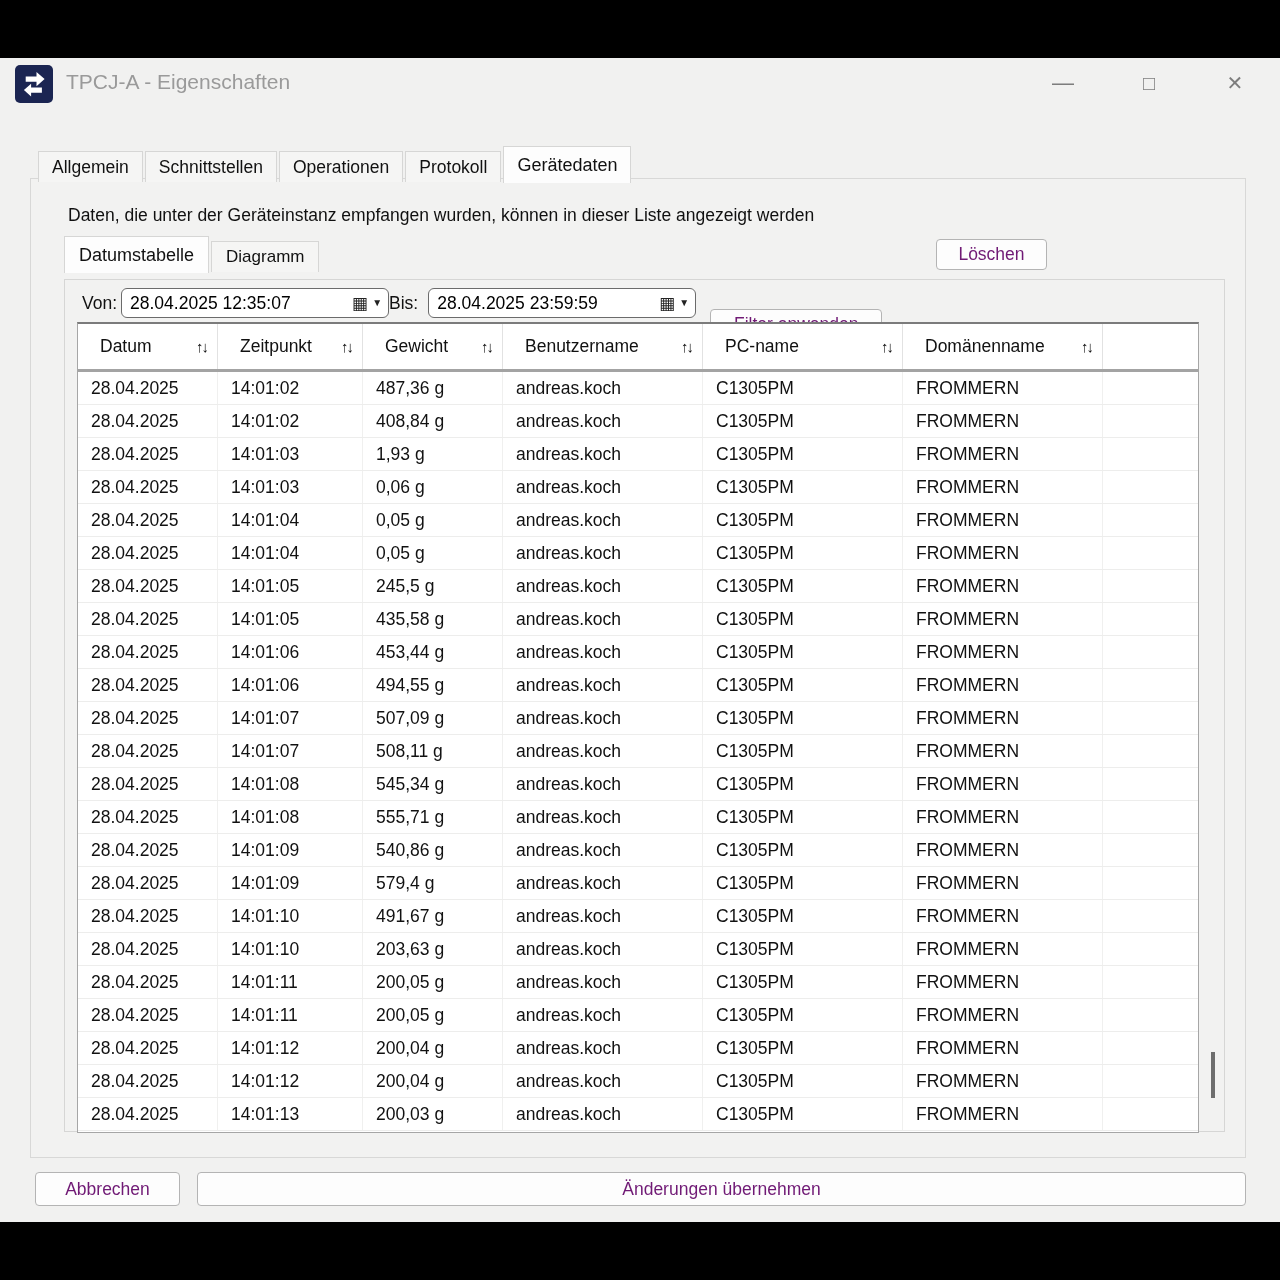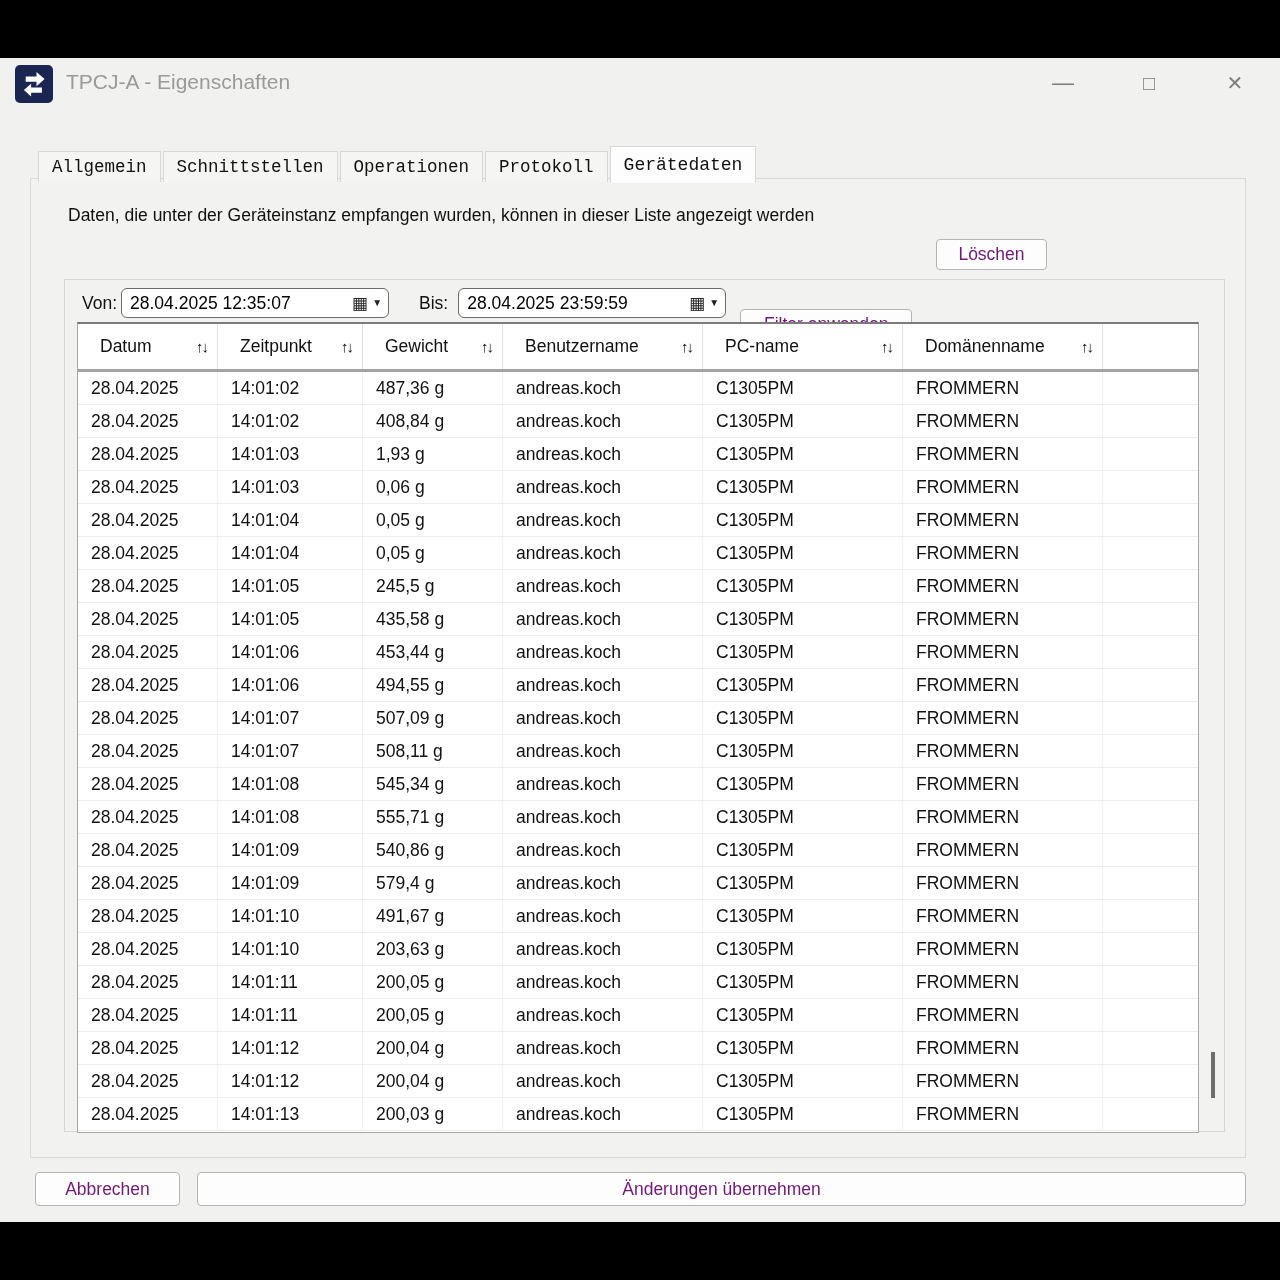--- a/index.html
+++ b/index.html
@@ -17,7 +17,7 @@
   .win-btn.min{font-size:22px;}
 
   
-  .tabstrip{position:absolute;left:38px;top:88px;display:flex;align-items:flex-end;z-index:3;font-family:Liberation Mono, monospace;}
+  .tabstrip{position:absolute;left:38px;top:88px;display:flex;align-items:flex-end;z-index:3;}
   .tab{height:30px;padding:0 13px;display:flex;align-items:center;font-size:17.5px;
        background:#f5f5f4;border:1px solid #d6d6d5;border-bottom:none;margin-right:2px;white-space:nowrap;}
   .tab.active{height:36px;background:#fdfdfd;font-size:18px;margin-bottom:-1px;z-index:4;}

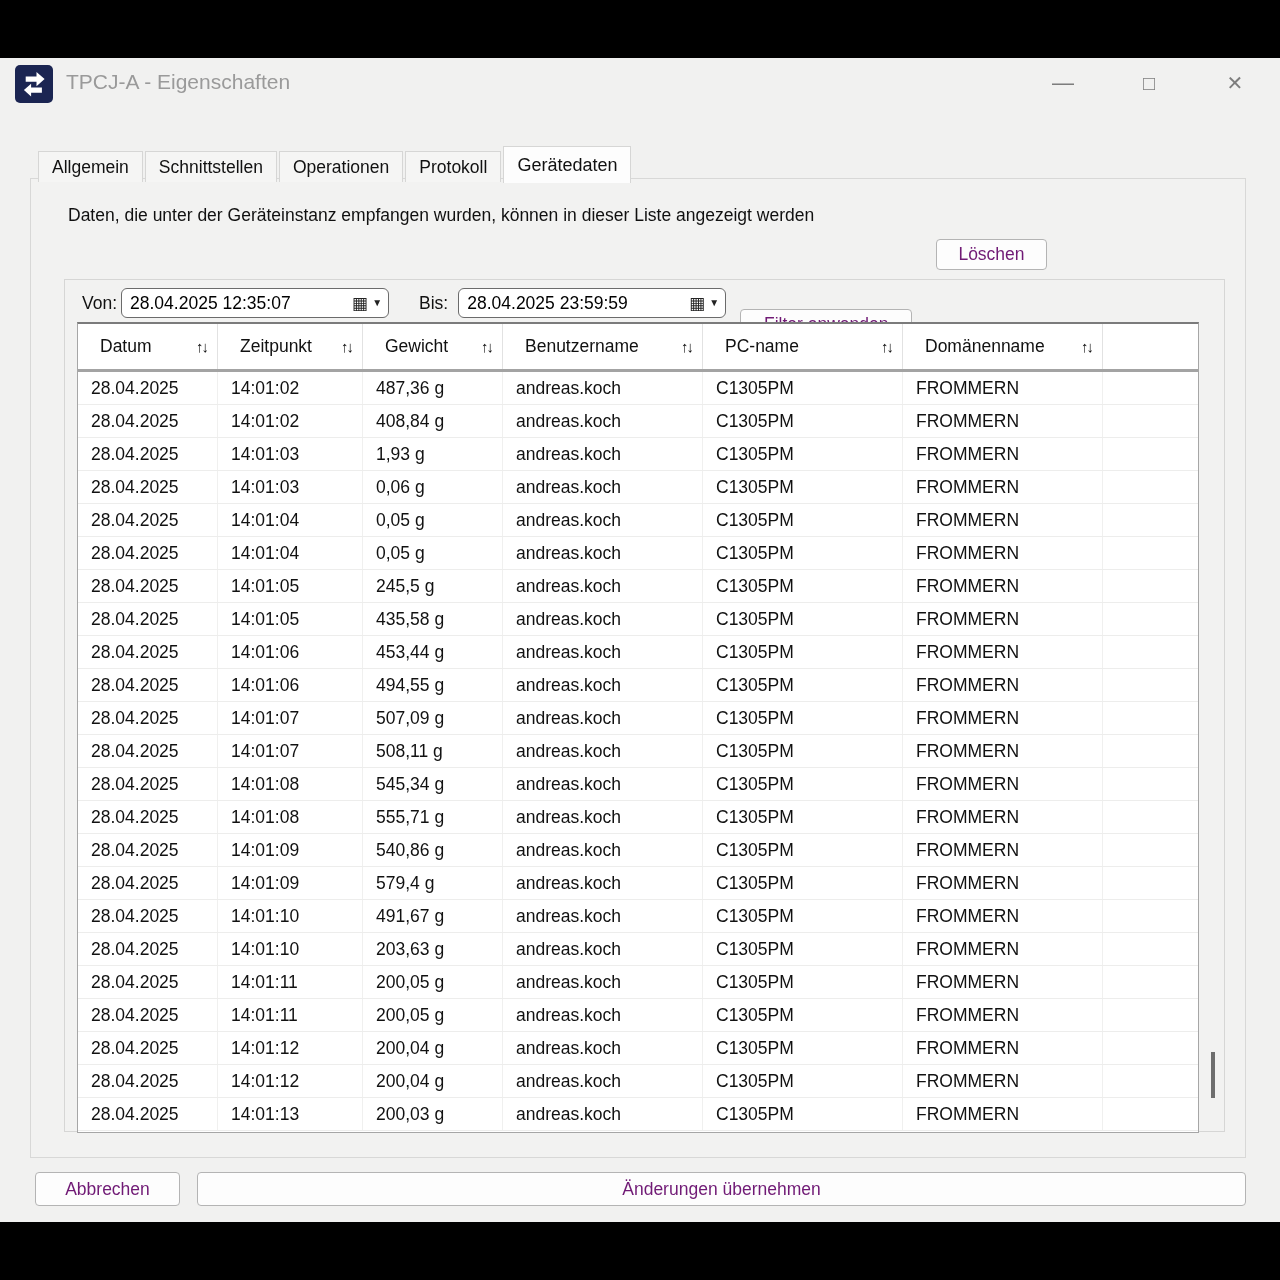--- a/index.html
+++ b/index.html
@@ -108,6 +108,10 @@
     <div class="tabpage">
       <div class="description">Daten, die unter der Geräteinstanz empfangen wurden, können in dieser Liste angezeigt werden</div>
 
+      <div class="subtabstrip" id="subtabstrip">
+          <div class="subtab active">Datumstabelle</div>
+          <div class="subtab">Diagramm</div>
+        </div>
 
       <div class="btn delete-btn">Löschen</div>
 

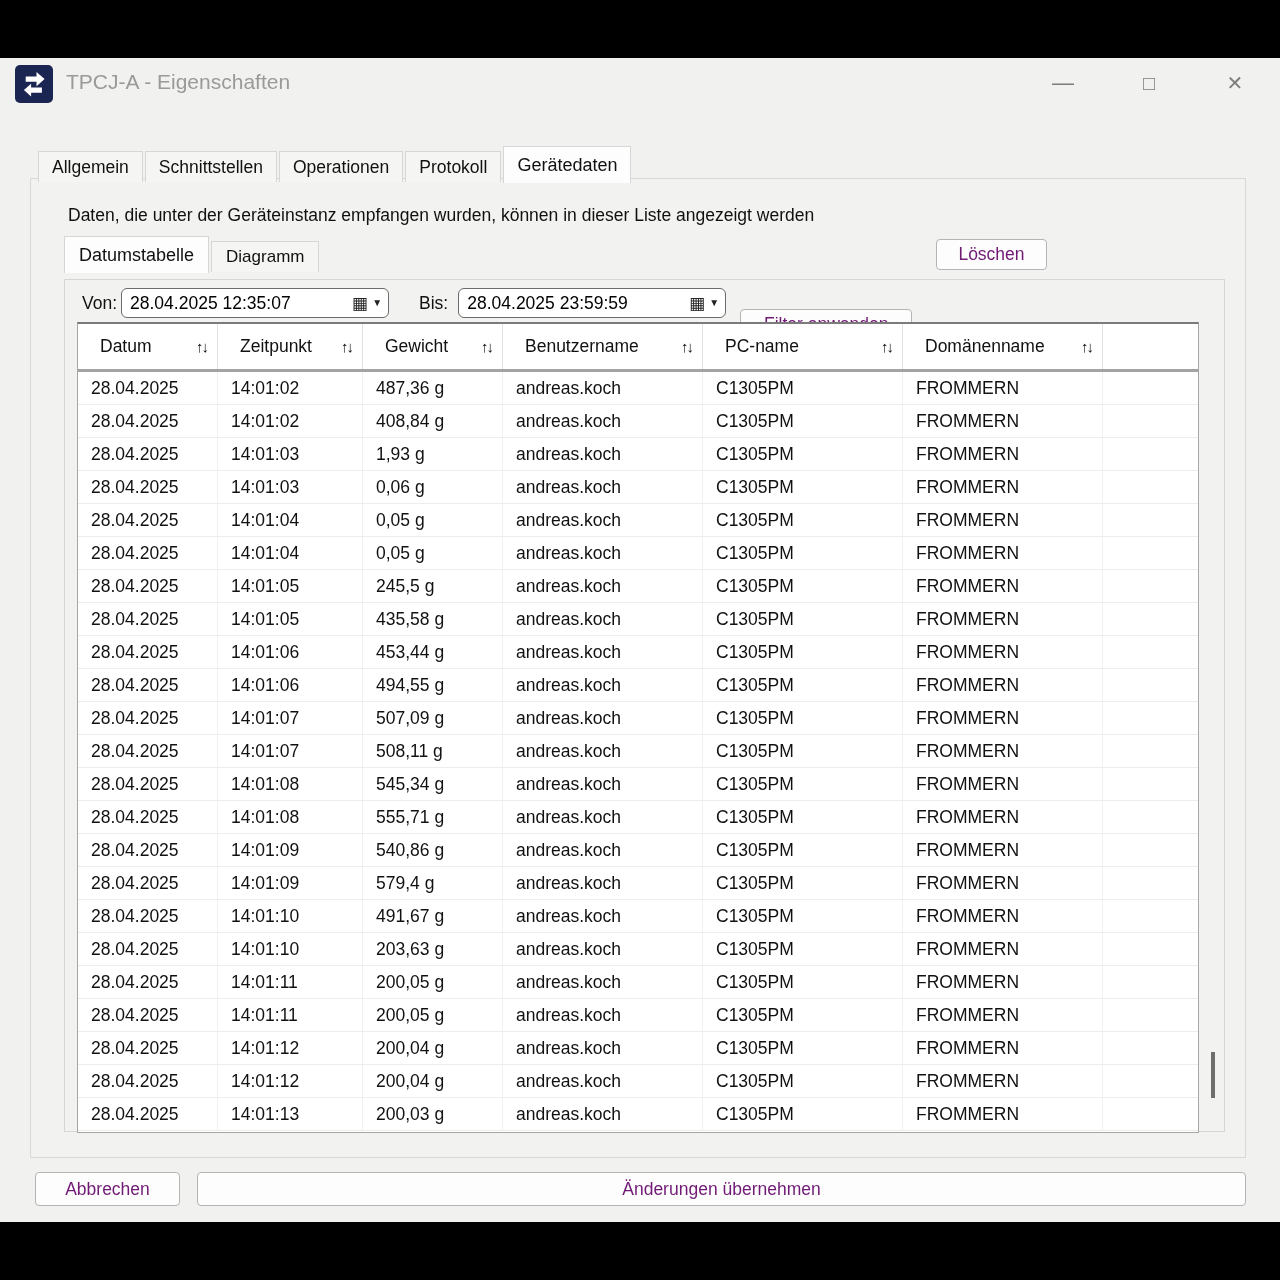--- a/index.html
+++ b/index.html
@@ -45,7 +45,7 @@
   
   .filterrow{position:absolute;left:17px;top:7px;display:flex;align-items:center;height:32px;}
   .flt-label{font-size:17.5px;margin-right:4px;}
-  .flt-label.bis{margin-left:30px;margin-right:10px;}
+  .flt-label.bis{margin-right:10px;}
   .datefield{display:flex;align-items:center;width:268px;height:30px;background:#fff;
              border:1px solid #6b6b6b;border-radius:6px;box-sizing:border-box;padding:0 6px 0 8px;}
   .datefield input{border:none;outline:none;flex:1;font-family:"Liberation Sans",sans-serif;

